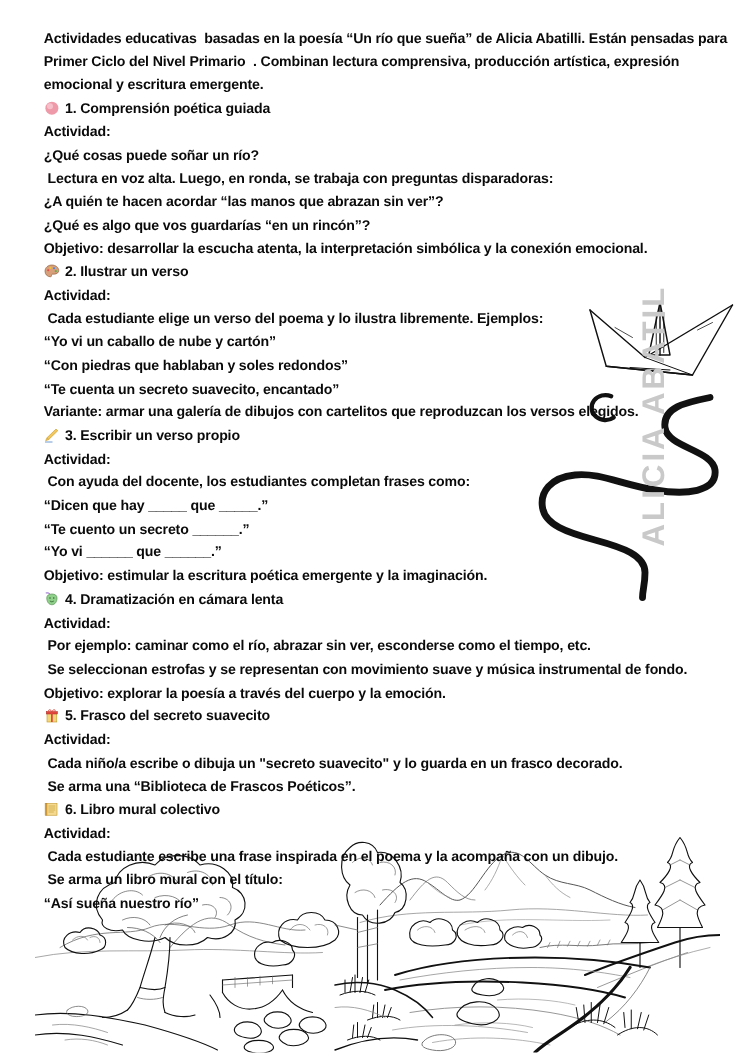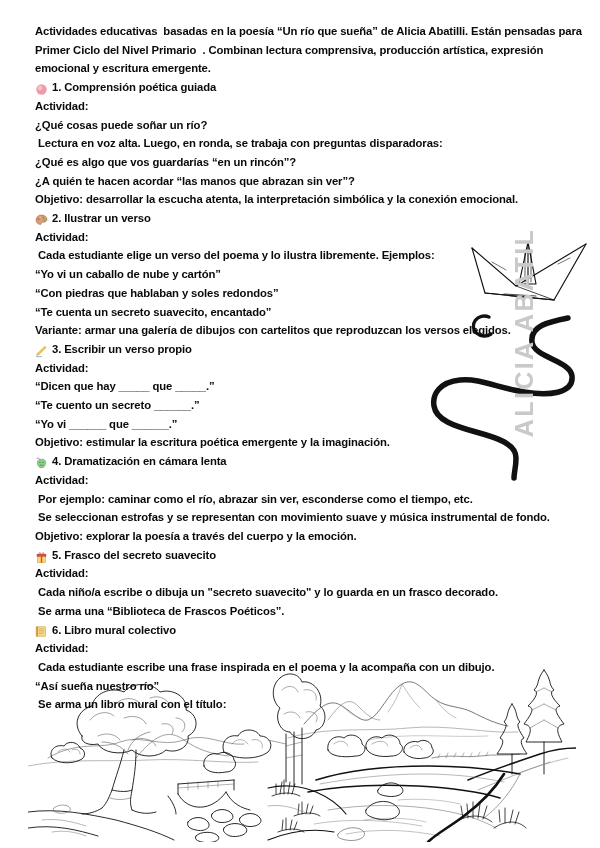--- a/index.html
+++ b/index.html
@@ -43,7 +43,7 @@
   }
   .heading-row {
     display: flex;
-    align-items: center;
+    align-items: flex-start;
     gap: 4px;
     font-size: 11.3px;
     font-weight: bold;

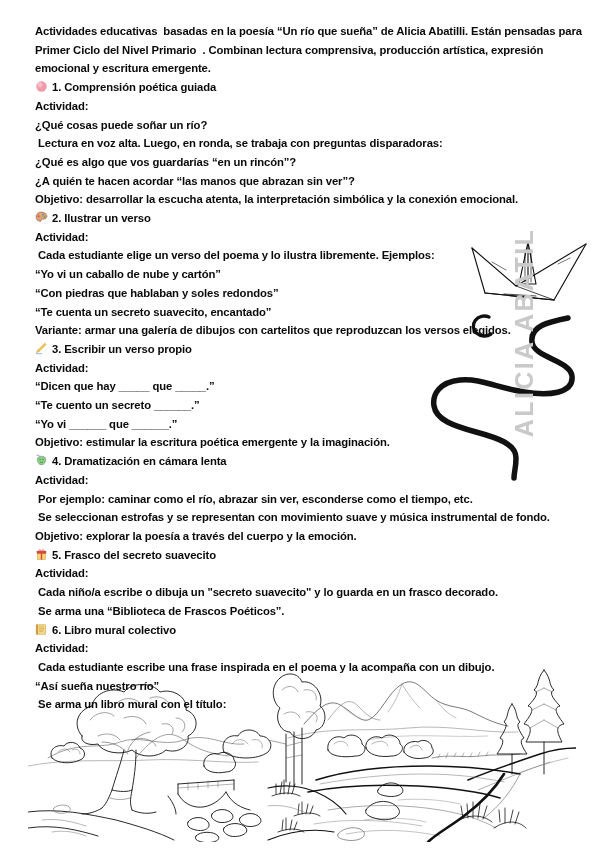--- a/index.html
+++ b/index.html
@@ -162,8 +162,8 @@
       <p class="para">Actividad:</p>
       <p class="para">¿Qué cosas puede soñar un río?</p>
       <p class="para"> Lectura en voz alta. Luego, en ronda, se trabaja con preguntas disparadoras:</p>
+      <p class="para">¿A quién te hacen acordar “las manos que abrazan sin ver”?</p>
       <p class="para">¿Qué es algo que vos guardarías “en un rincón”?</p>
-      <p class="para">¿A quién te hacen acordar “las manos que abrazan sin ver”?</p>
       <p class="para">Objetivo: desarrollar la escucha atenta, la interpretación simbólica y la conexión emocional.</p>
     </div>
 

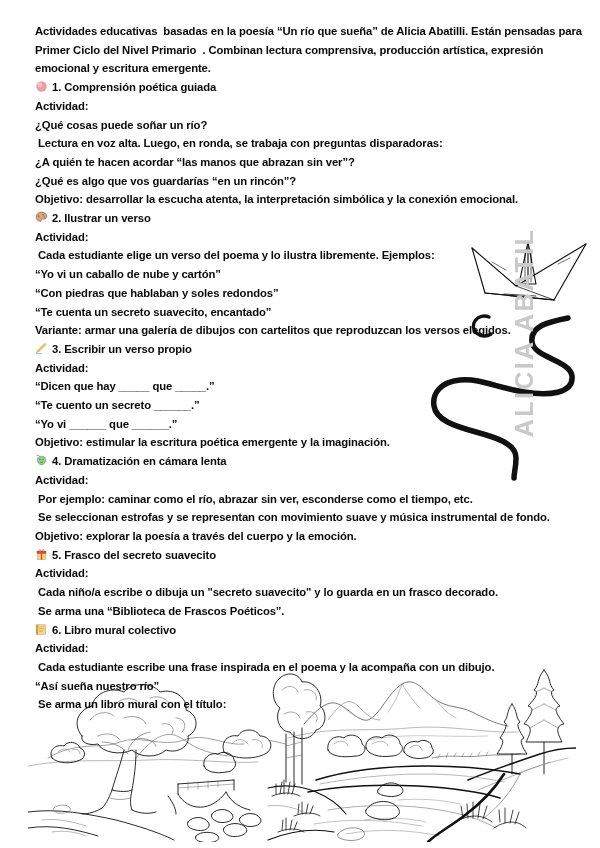--- a/index.html
+++ b/index.html
@@ -200,6 +200,7 @@
         <span class="htext">3. Escribir un verso propio</span>
       </div>
       <p class="para">Actividad:</p>
+      <p class="para"> Con ayuda del docente, los estudiantes completan frases como:</p>
       <p class="para">“Dicen que hay _____ que _____.”</p>
       <p class="para">“Te cuento un secreto ______.”</p>
       <p class="para">“Yo vi ______ que ______.”</p>

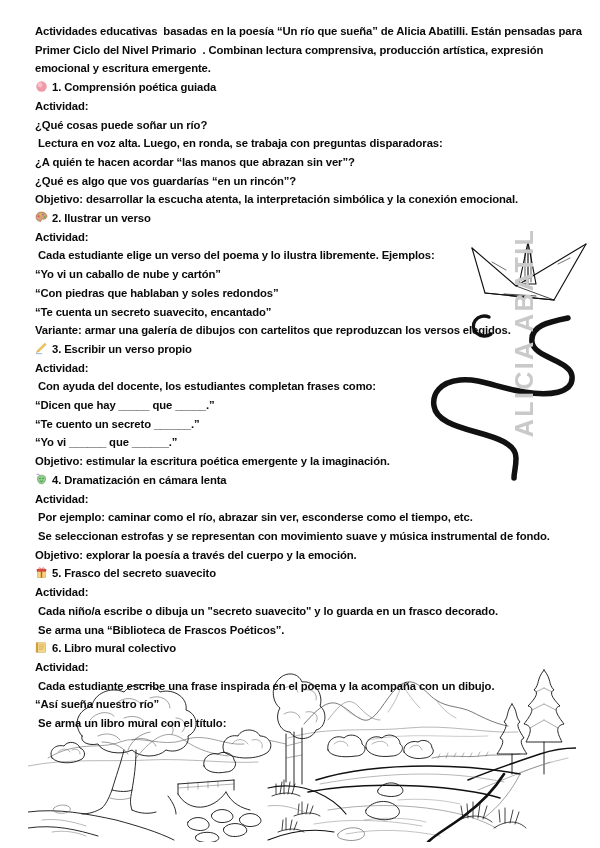--- a/index.html
+++ b/index.html
@@ -256,8 +256,8 @@
       </div>
       <p class="para">Actividad:</p>
       <p class="para"> Cada estudiante escribe una frase inspirada en el poema y la acompaña con un dibujo.</p>
+      <p class="para"> Se arma un libro mural con el título:</p>
       <p class="para">“Así sueña nuestro río”</p>
-      <p class="para"> Se arma un libro mural con el título:</p>
     </div>
 
   </div>

